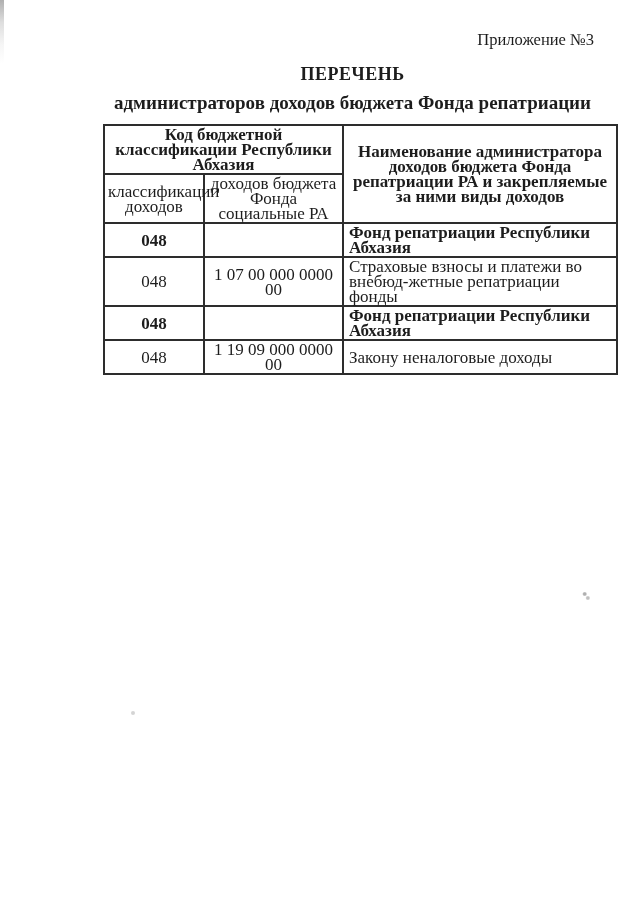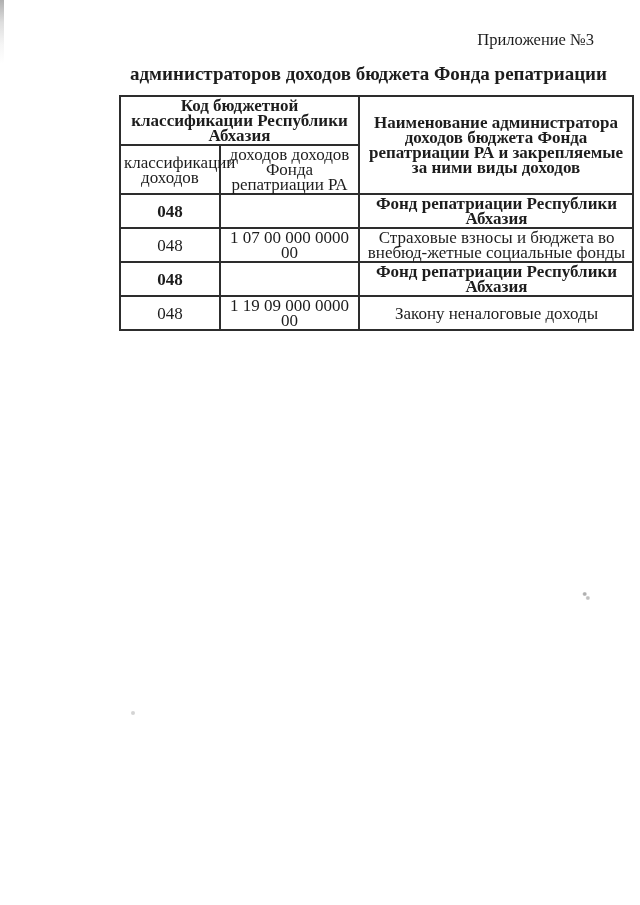--- a/index.html
+++ b/index.html
@@ -11,7 +11,7 @@
     position: relative;
     overflow: hidden;
   }
-  .page { position: absolute; inset: 0; padding-left: 16px; }
+  .page { position: absolute; inset: 0; }
 
   
   .appendix-block {

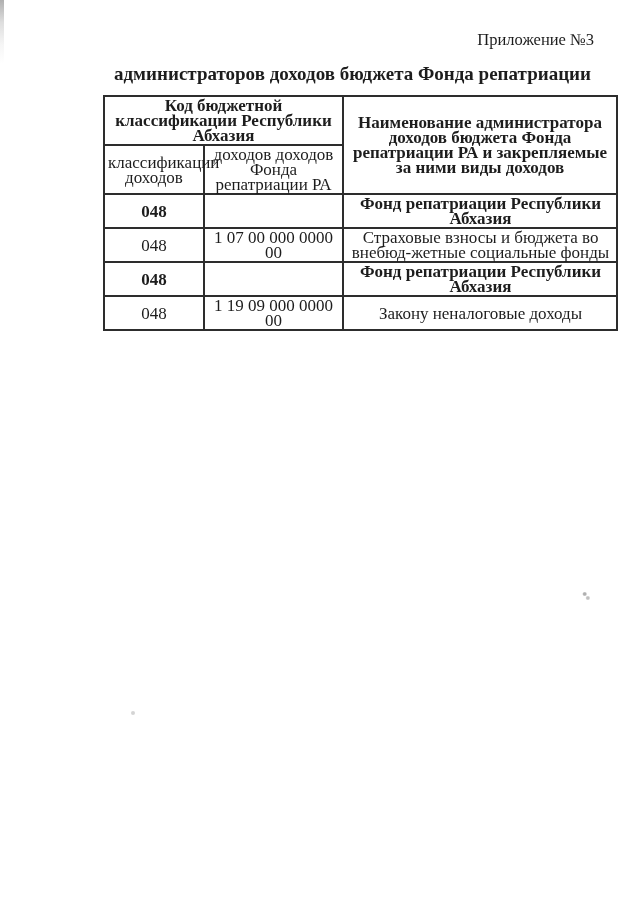--- a/index.html
+++ b/index.html
@@ -100,6 +100,7 @@
   </div>
 
   <div class="headings">
+    <div class="doc-title">ПЕРЕЧЕНЬ</div>
     <div class="doc-subtitle">
       <div>администраторов доходов бюджета Фонда репатриации</div>
     </div>

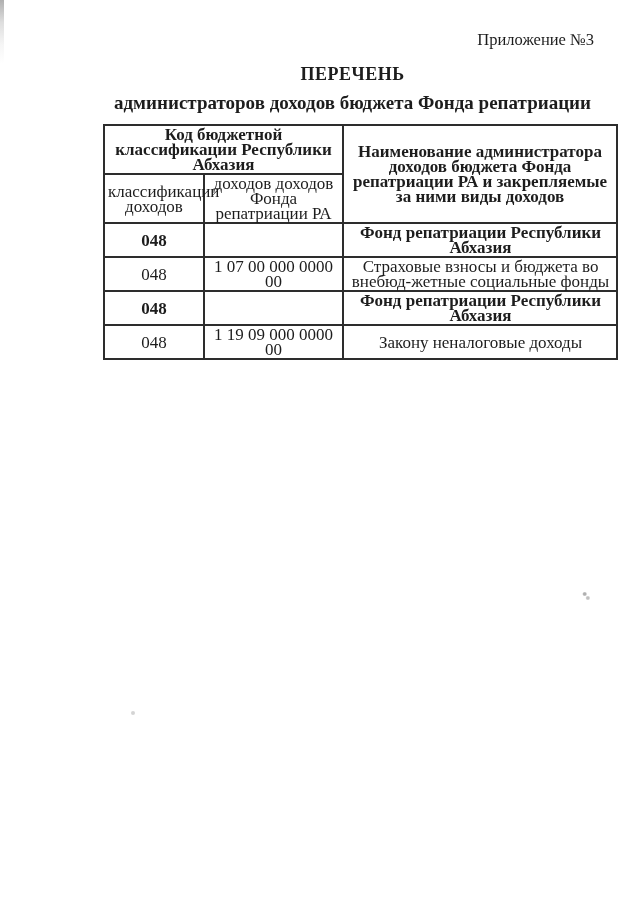--- a/index.html
+++ b/index.html
@@ -119,7 +119,7 @@
       </tr>
       <tr class="r-h2">
         <td>классификации доходов</td>
-        <td>доходов доходов Фонда репатриации РА</td>
+        <td>доходов бюджета Фонда социальные РА</td>
       </tr>
       <tr class="r-d0 bold-row">
         <td>048</td>

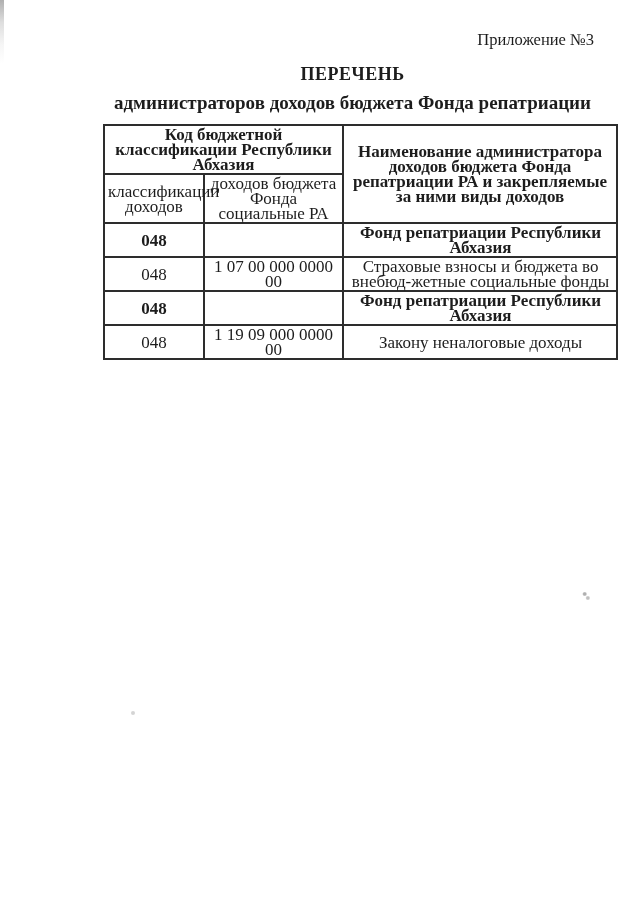--- a/index.html
+++ b/index.html
@@ -59,7 +59,7 @@
     line-height: 15px;
   }
   .doc-table td.th { font-weight: bold; }
-  .doc-table td.name-col { text-align: center; padding-left: 5px; padding-right: 4px; }
+  .doc-table td.name-col { text-align: left; padding-left: 5px; padding-right: 4px; }
   .doc-table tr.bold-row td { font-weight: bold; }
   tr.r-h1 { height: 31px; }
   tr.r-h2 { height: 29px; }

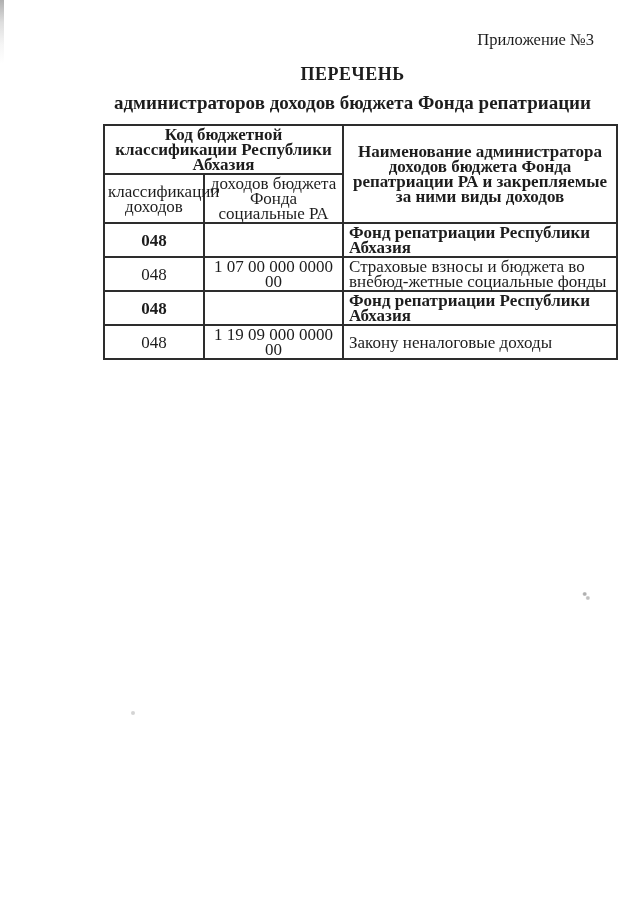--- a/index.html
+++ b/index.html
@@ -129,7 +129,7 @@
       <tr class="r-d1">
         <td>048</td>
         <td>1 07 00 000 0000 00</td>
-        <td class="name-col">Страховые взносы и бюджета во внебюд-жетные социальные фонды</td>
+        <td class="name-col">Страховые взносы и платежи во внебюд-жетные репатриации фонды</td>
       </tr>
       <tr class="r-d2 bold-row">
         <td>048</td>

